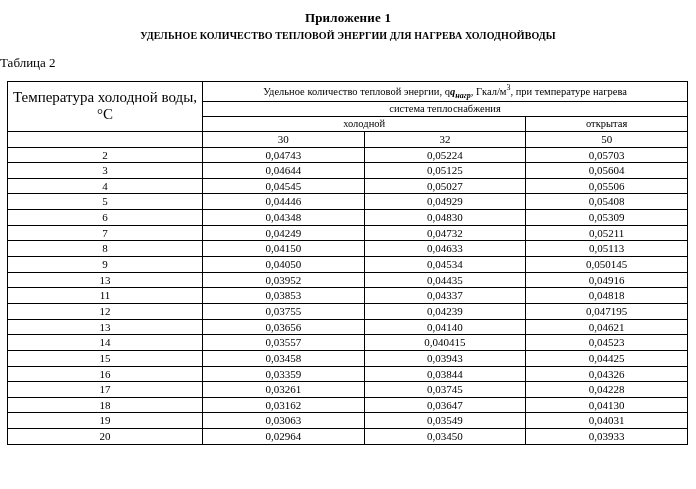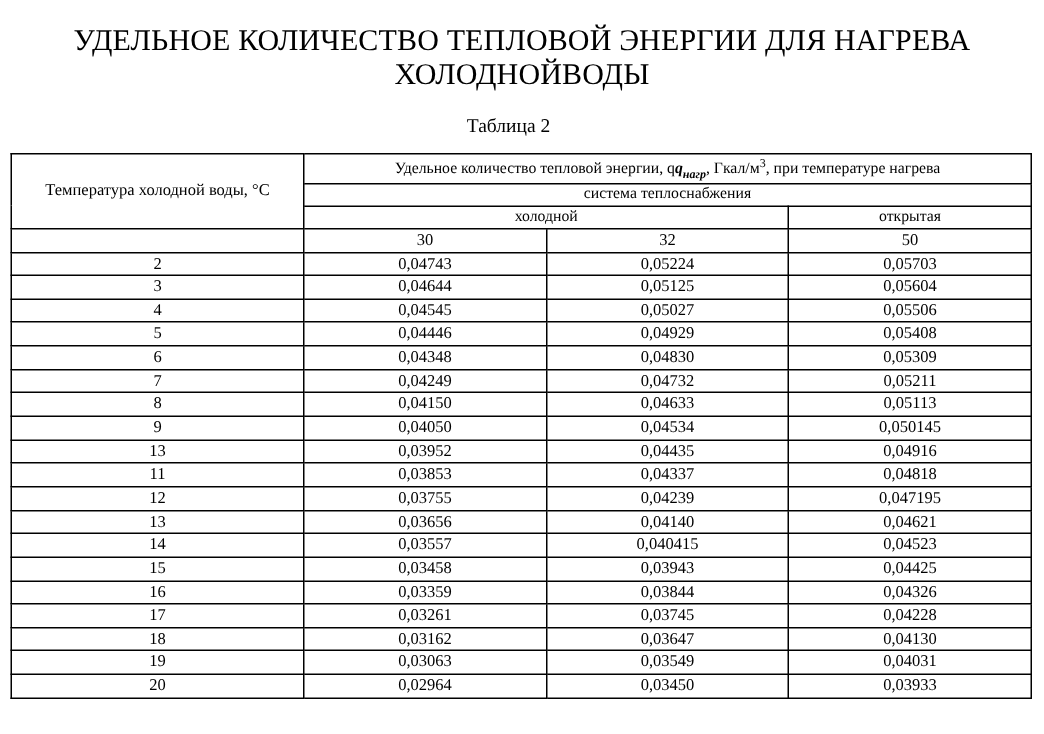--- a/index.html
+++ b/index.html
@@ -98,6 +98,7 @@
 
 <div class="page">
 
+  <div class="appendix-label">Приложение 1</div>
 
   <div class="doc-title">УДЕЛЬНОЕ КОЛИЧЕСТВО ТЕПЛОВОЙ ЭНЕРГИИ ДЛЯ НАГРЕВА ХОЛОДНОЙВОДЫ</div>
 

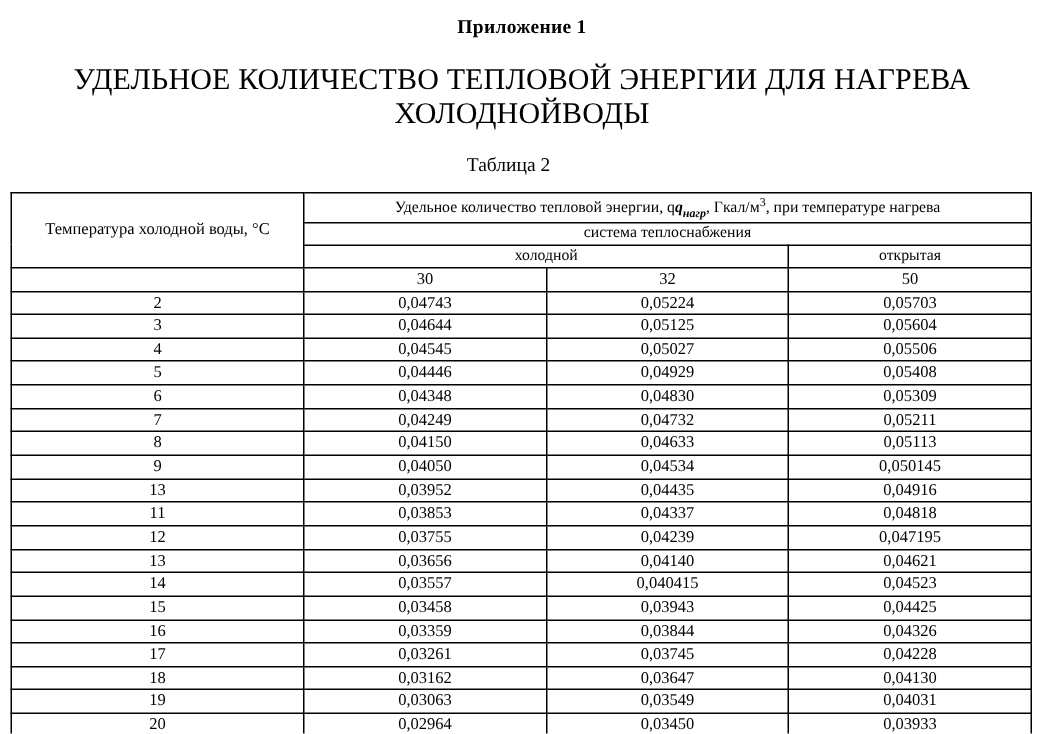--- a/index.html
+++ b/index.html
@@ -30,9 +30,9 @@
   }
   .doc-title {
     text-align: center;
-    font-weight: normal;
-    font-size: 20px;
-    margin-top: 16px;
+    font-weight: bold;
+    font-size: 10px;
+    margin-top: 4px;
     letter-spacing: 0.1px;
   }
   .table-caption {

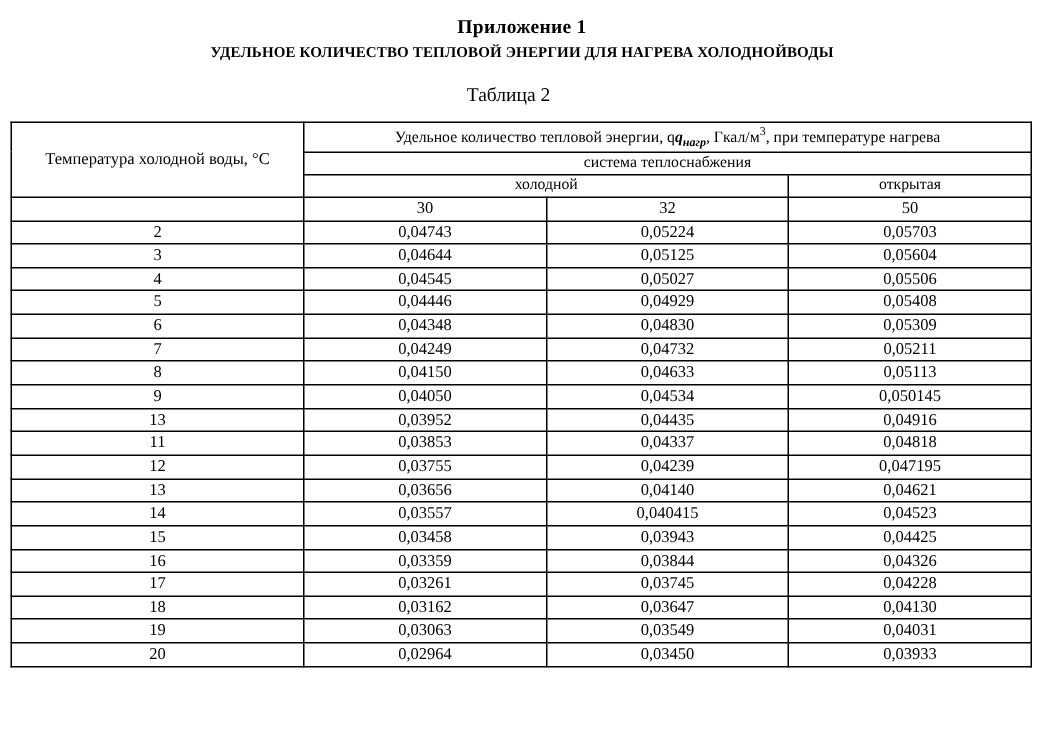--- a/index.html
+++ b/index.html
@@ -36,7 +36,7 @@
     letter-spacing: 0.1px;
   }
   .table-caption {
-    text-align: center;
+    text-align: left;
     font-size: 13px;
     margin-top: 14px;
     padding-right: 18px;

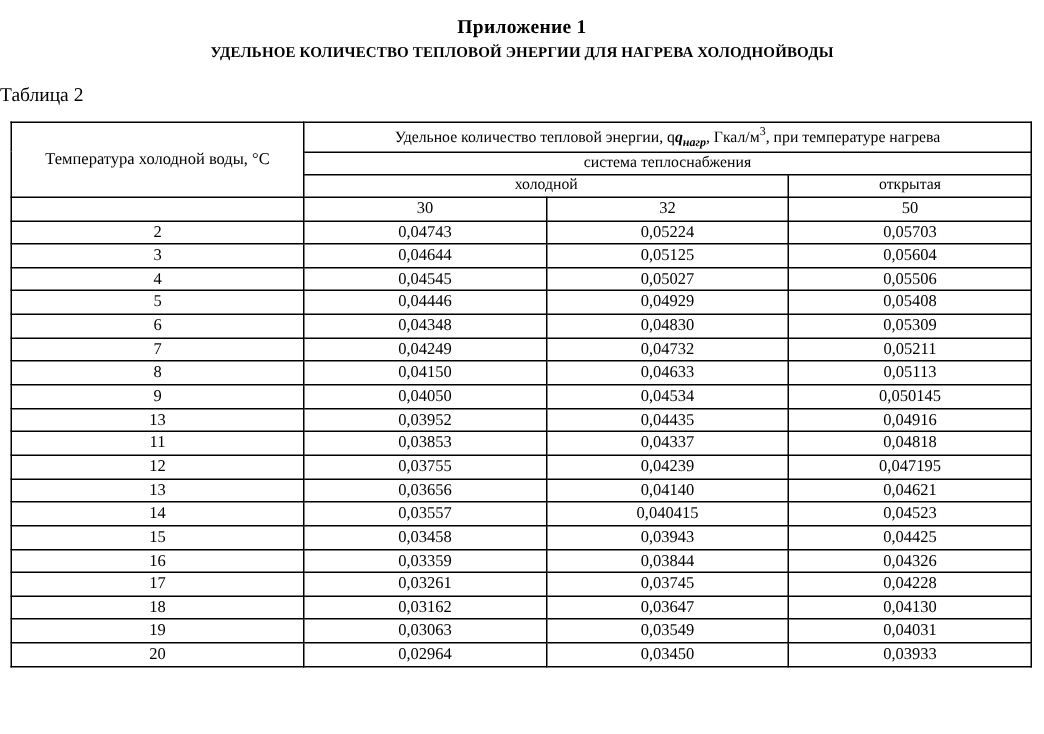--- a/index.html
+++ b/index.html
@@ -68,7 +68,7 @@
   .hdr-left {
     text-align: left;
     padding-left: 4px;
-    font-size: 11px;
+    font-size: 15px;
   }
   .hdr-span {
     font-size: 10.5px;

